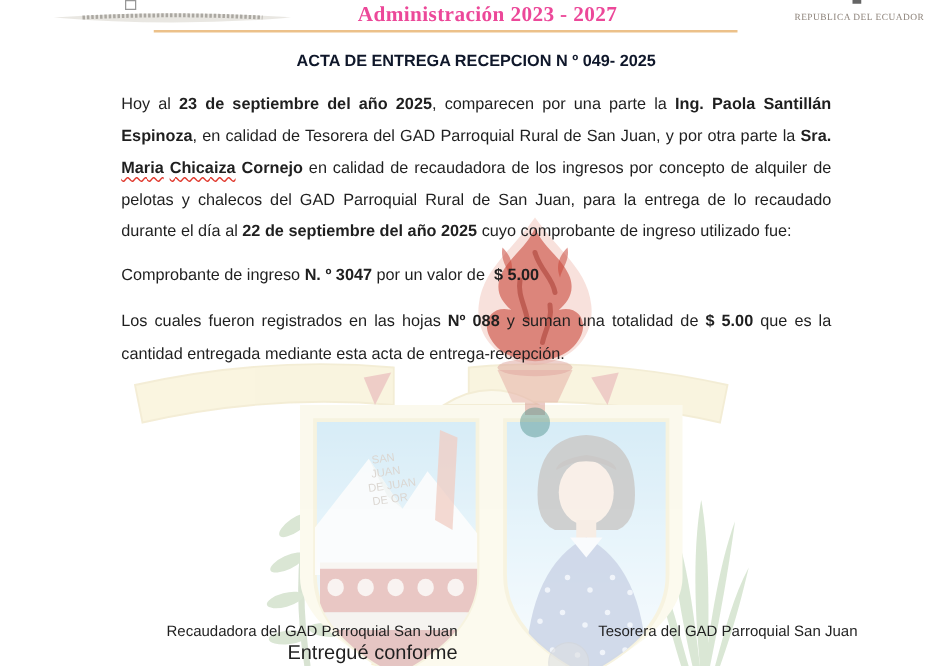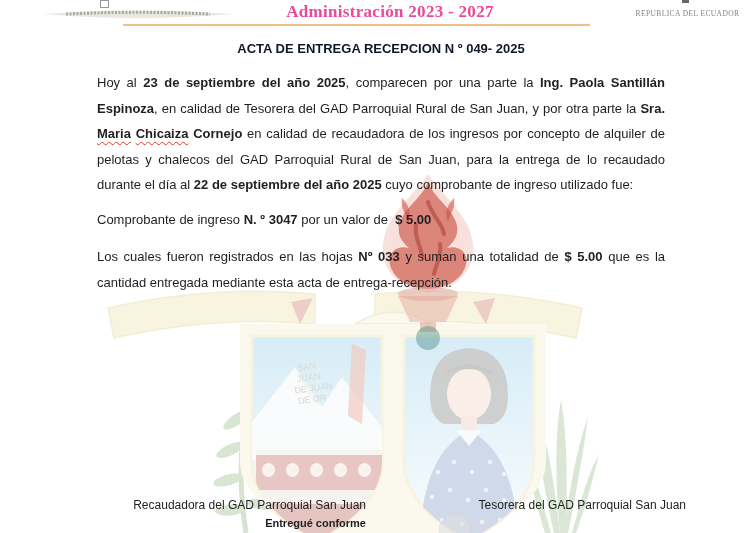--- a/index.html
+++ b/index.html
@@ -193,7 +193,7 @@
   <div class="text-col">
     <p class="doc-p"><span>Hoy al </span><span class="b">23 de septiembre del año 2025</span><span>, comparecen por una parte la </span><span class="b">Ing. Paola Santillán Espinoza</span><span>, en calidad de Tesorera del GAD Parroquial Rural de San Juan, y por otra parte la </span><span class="b">Sra. </span><span class="b spell">Maria</span><span class="b"> </span><span class="b spell">Chicaiza</span><span class="b"> Cornejo</span><span> en calidad de recaudadora de los ingresos por concepto de alquiler de pelotas y chalecos del GAD Parroquial Rural de San Juan, para la entrega de lo recaudado durante el día al </span><span class="b">22 de septiembre del año 2025</span><span> cuyo comprobante de ingreso utilizado fue:</span></p>
     <p class="doc-p"><span>Comprobante de ingreso </span><span class="b">N</span><span class="caret"></span><span class="b">. º 3047</span><span> por un valor de &nbsp;</span><span class="b">$ 5.00</span></p>
-    <p class="doc-p"><span>Los cuales fueron registrados en las hojas </span><span class="b">Nº 033</span><span> y suman una totalidad de </span><span class="b">$ 5.00</span><span> que es la cantidad entregada mediante esta acta de entrega-recepción.</span></p>
+    <p class="doc-p"><span>Los cuales fueron registrados en las hojas </span><span class="b">Nº 088</span><span> y suman una totalidad de </span><span class="b">$ 5.00</span><span> que es la cantidad entregada mediante esta acta de entrega-recepción.</span></p>
   </div>
 
   <div class="sig sig-left">

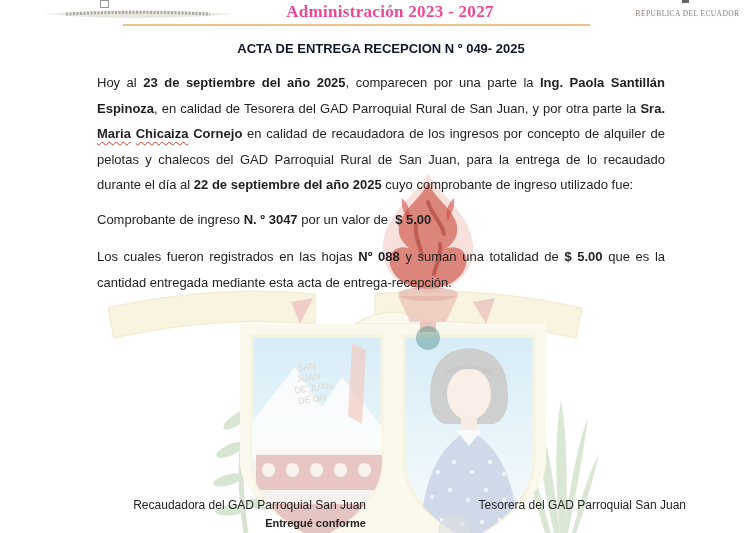--- a/index.html
+++ b/index.html
@@ -45,7 +45,7 @@
   .sig-left{left:78px;}
   .sig-right{left:398px;}
   .sig-role{font-size:12px;line-height:17px;}
-  .sig-status{font-size:11px;font-weight:bold;line-height:18px;}
+  .sig-status{font-size:16px;font-weight:normal;line-height:18px;}
 </style>
 </head>
 <body>

